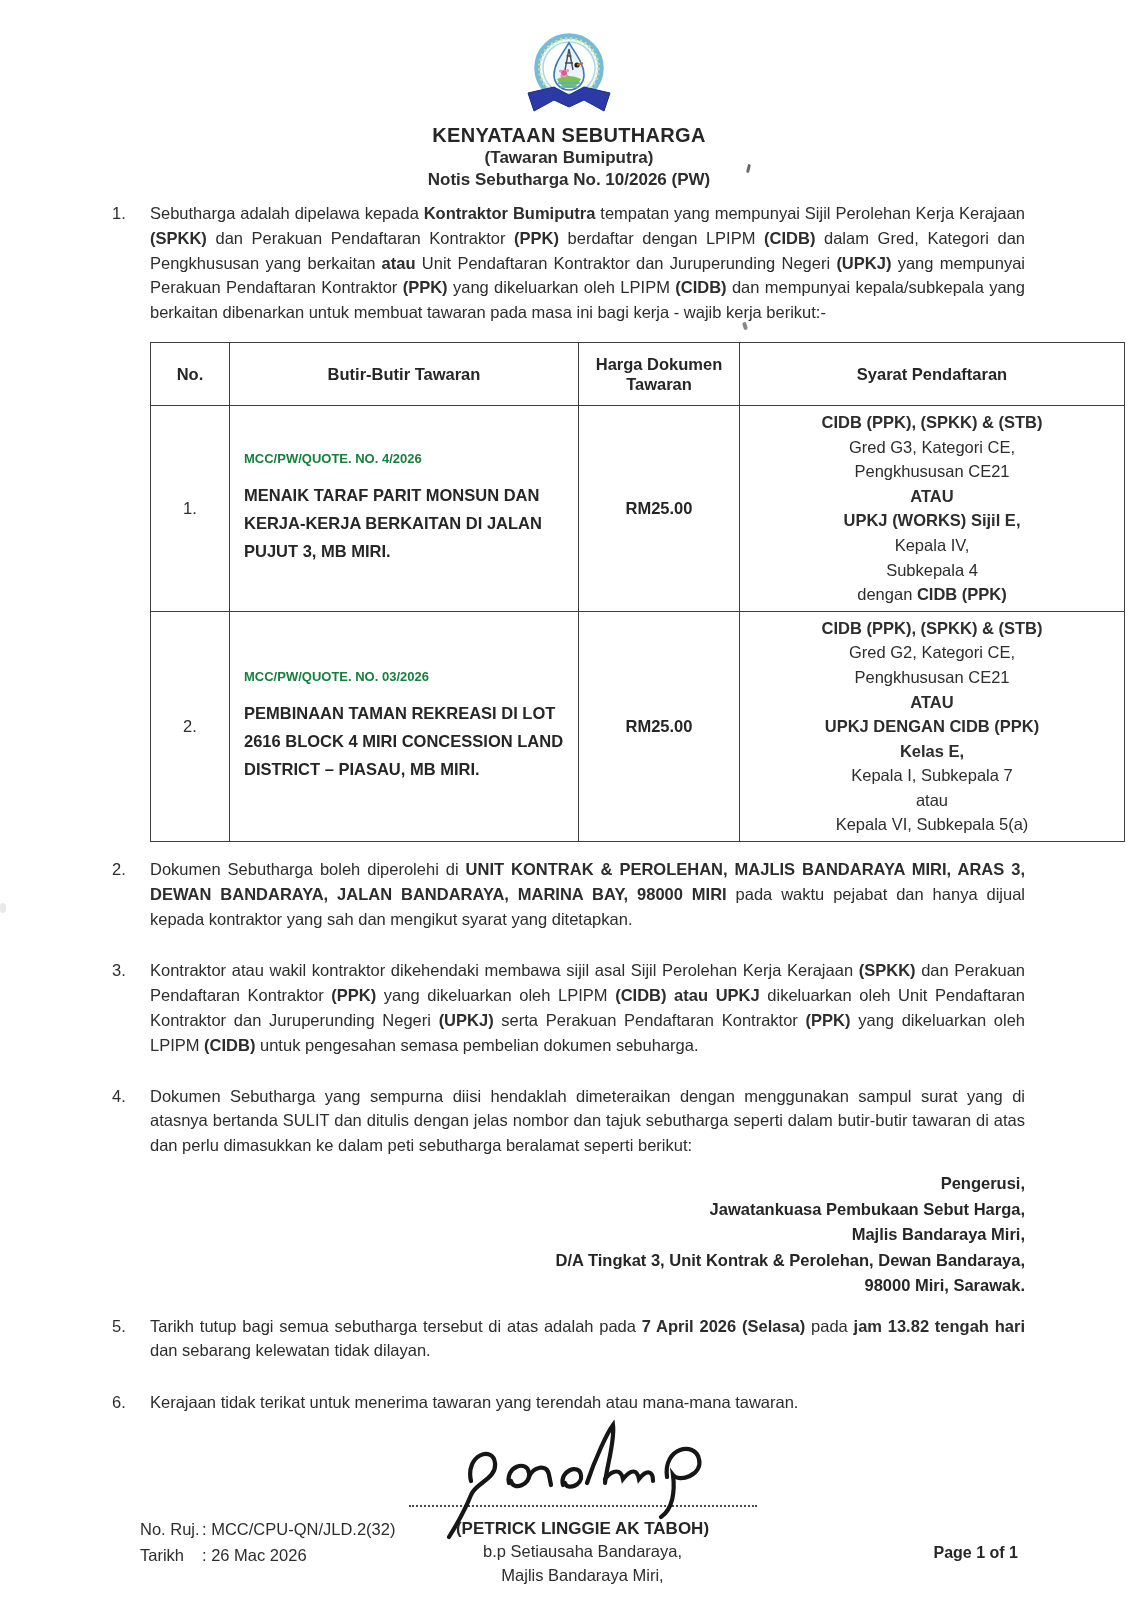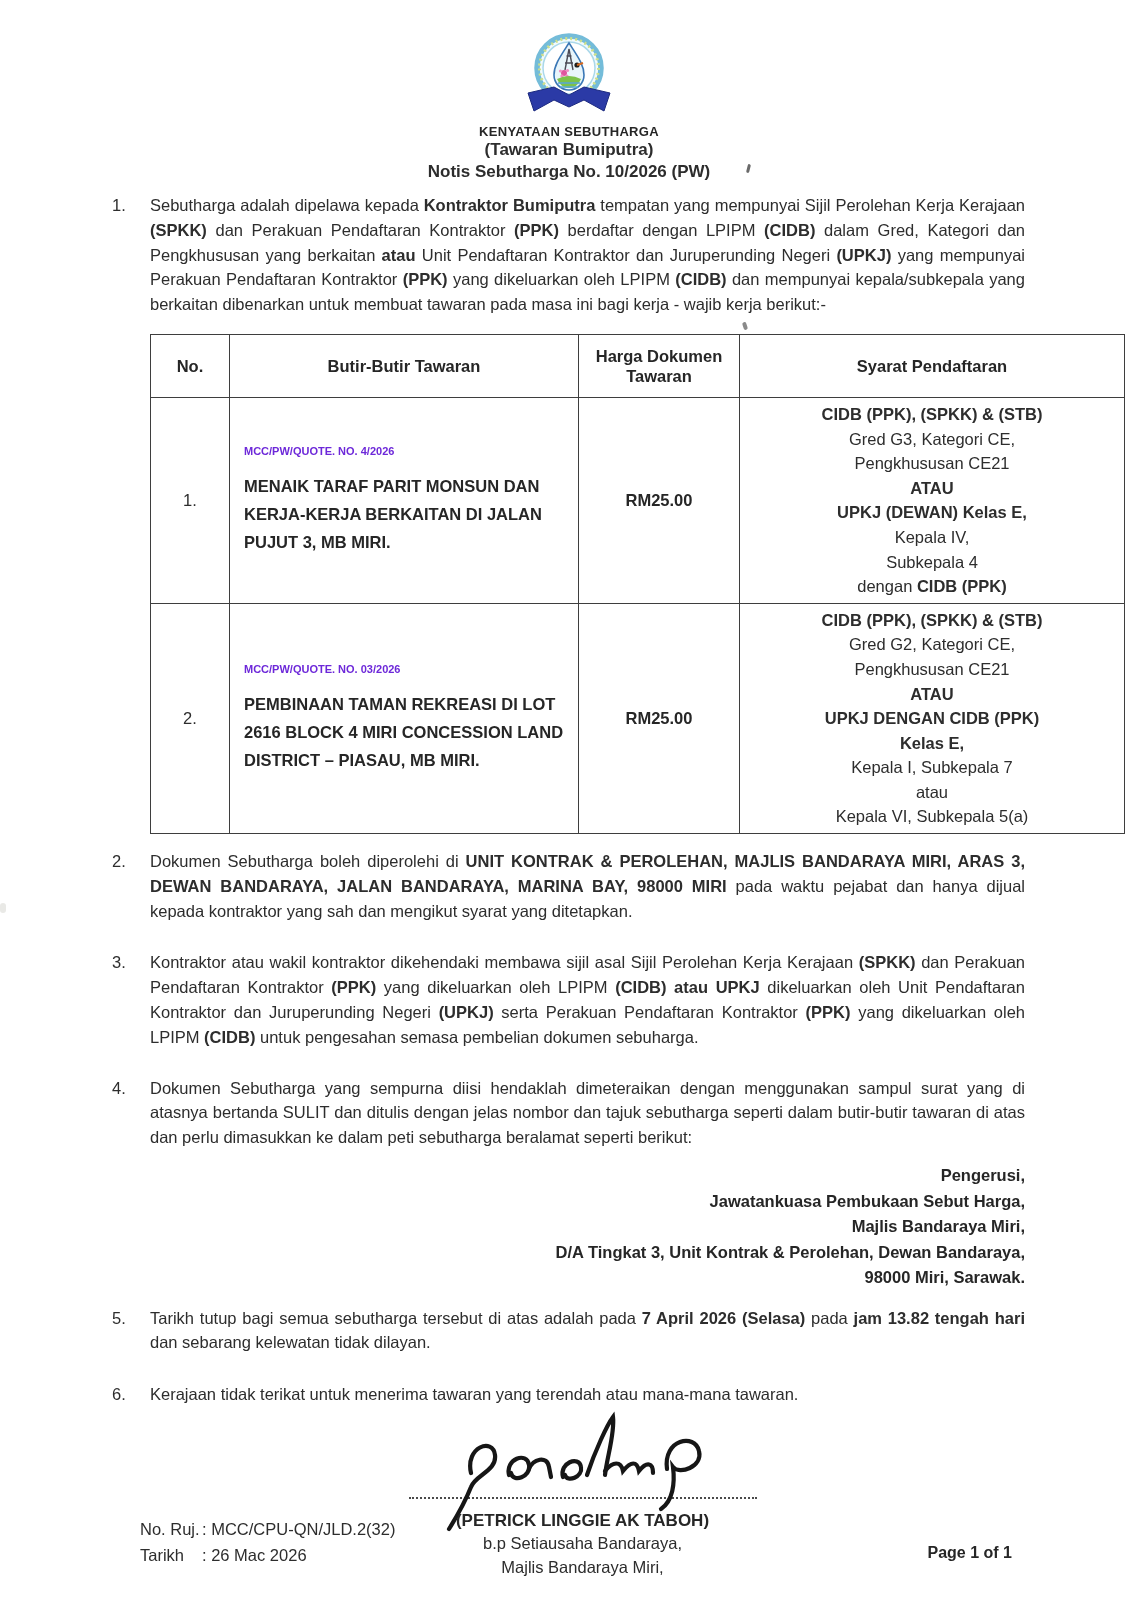--- a/index.html
+++ b/index.html
@@ -11,7 +11,7 @@
   
   .header{padding-top:30px;text-align:center;}
   .logo{display:block;margin:0 auto;}
-  .title{font-size:13px;font-weight:bold;letter-spacing:.3px;margin-top:2px;color:#262626;}
+  .title{font-size:20px;font-weight:bold;letter-spacing:.3px;margin-top:2px;color:#262626;}
   .subtitle{font-size:17px;font-weight:bold;line-height:22px;}
   .notice{font-size:17px;font-weight:bold;line-height:22px;position:relative;display:inline-block;}
   

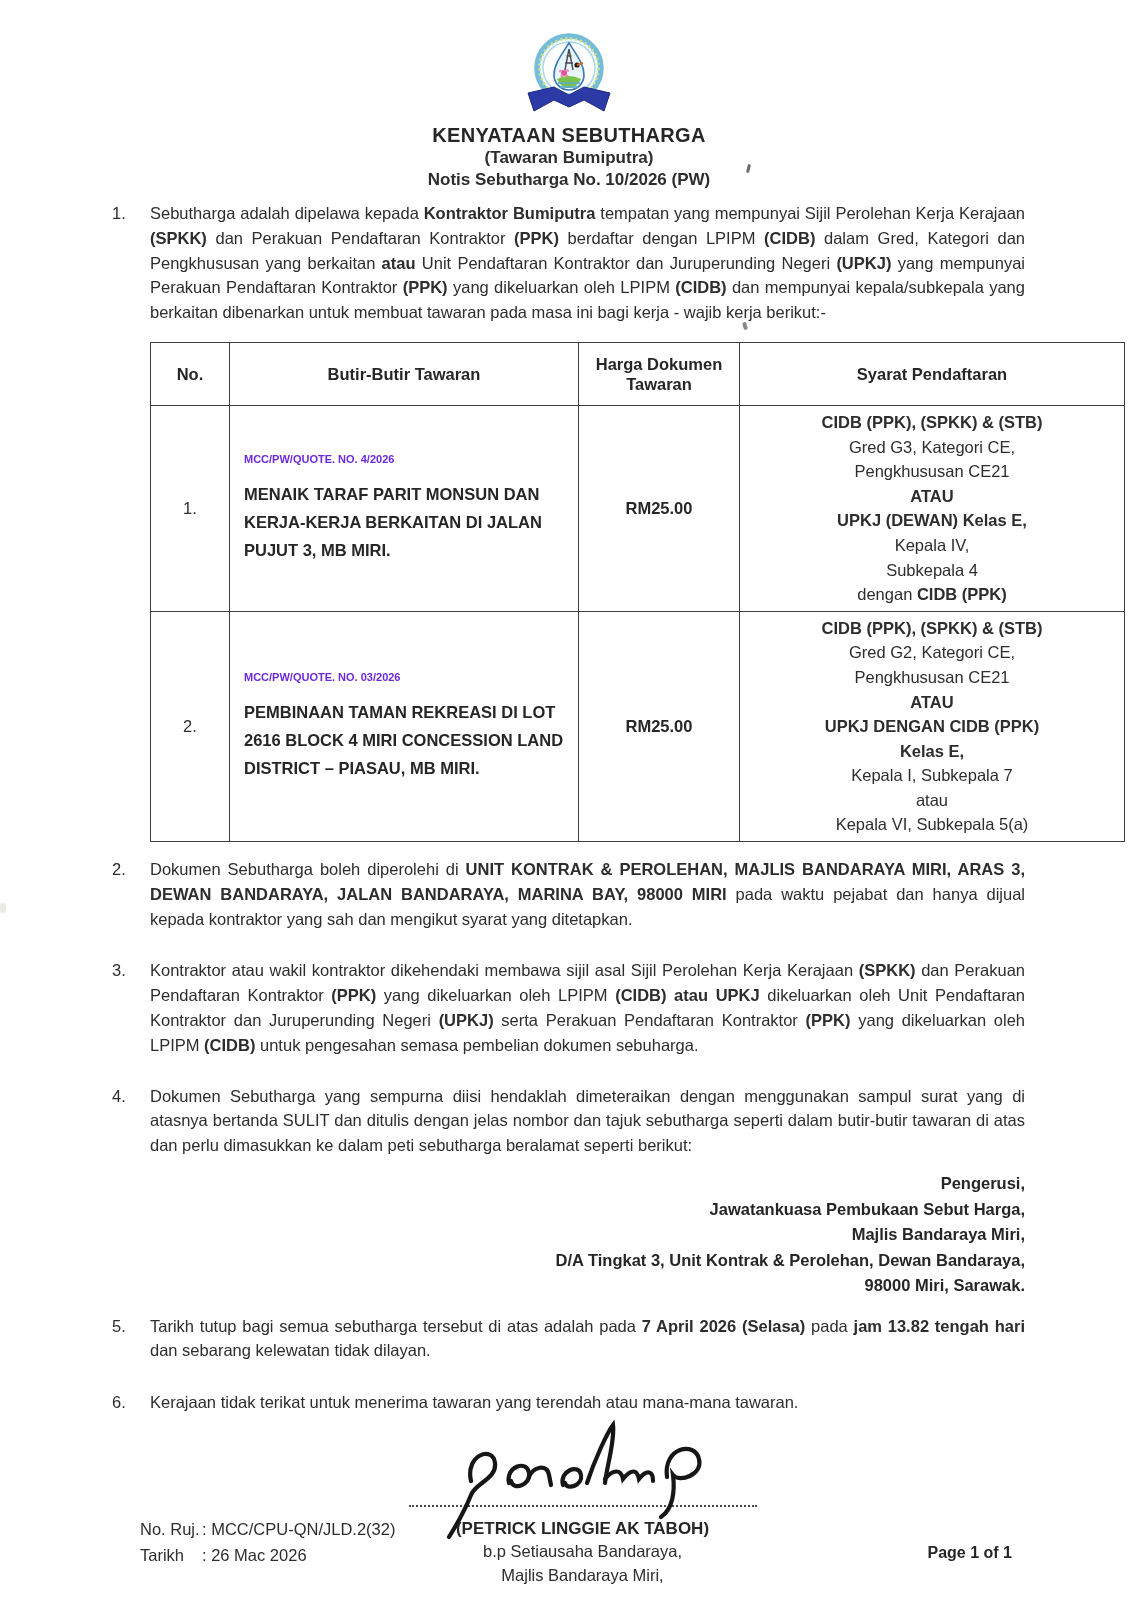--- a/index.html
+++ b/index.html
@@ -27,7 +27,7 @@
   table.offers th{font-size:16.5px;font-weight:bold;line-height:20px;padding:2px 12px;height:58px;vertical-align:middle;text-align:center;color:#262626;}
   td.c-no{text-align:center;vertical-align:middle;font-size:16.5px;}
   td.c-butir{vertical-align:middle;padding:8px 10px 8px 14px;}
-  .quote-no{font-weight:bold;font-size:11px;margin-bottom:15px;color:#6d28d9;}
+  .quote-no{font-weight:bold;font-size:13px;margin-bottom:15px;color:#15803d;}
   .job-title{font-weight:bold;font-size:16.5px;line-height:28px;color:#262626;}
   td.c-price{text-align:center;vertical-align:middle;font-weight:bold;font-size:16.5px;color:#262626;}
   td.c-syarat{text-align:center;vertical-align:middle;font-size:16.5px;line-height:24.6px;padding:4px 6px;}

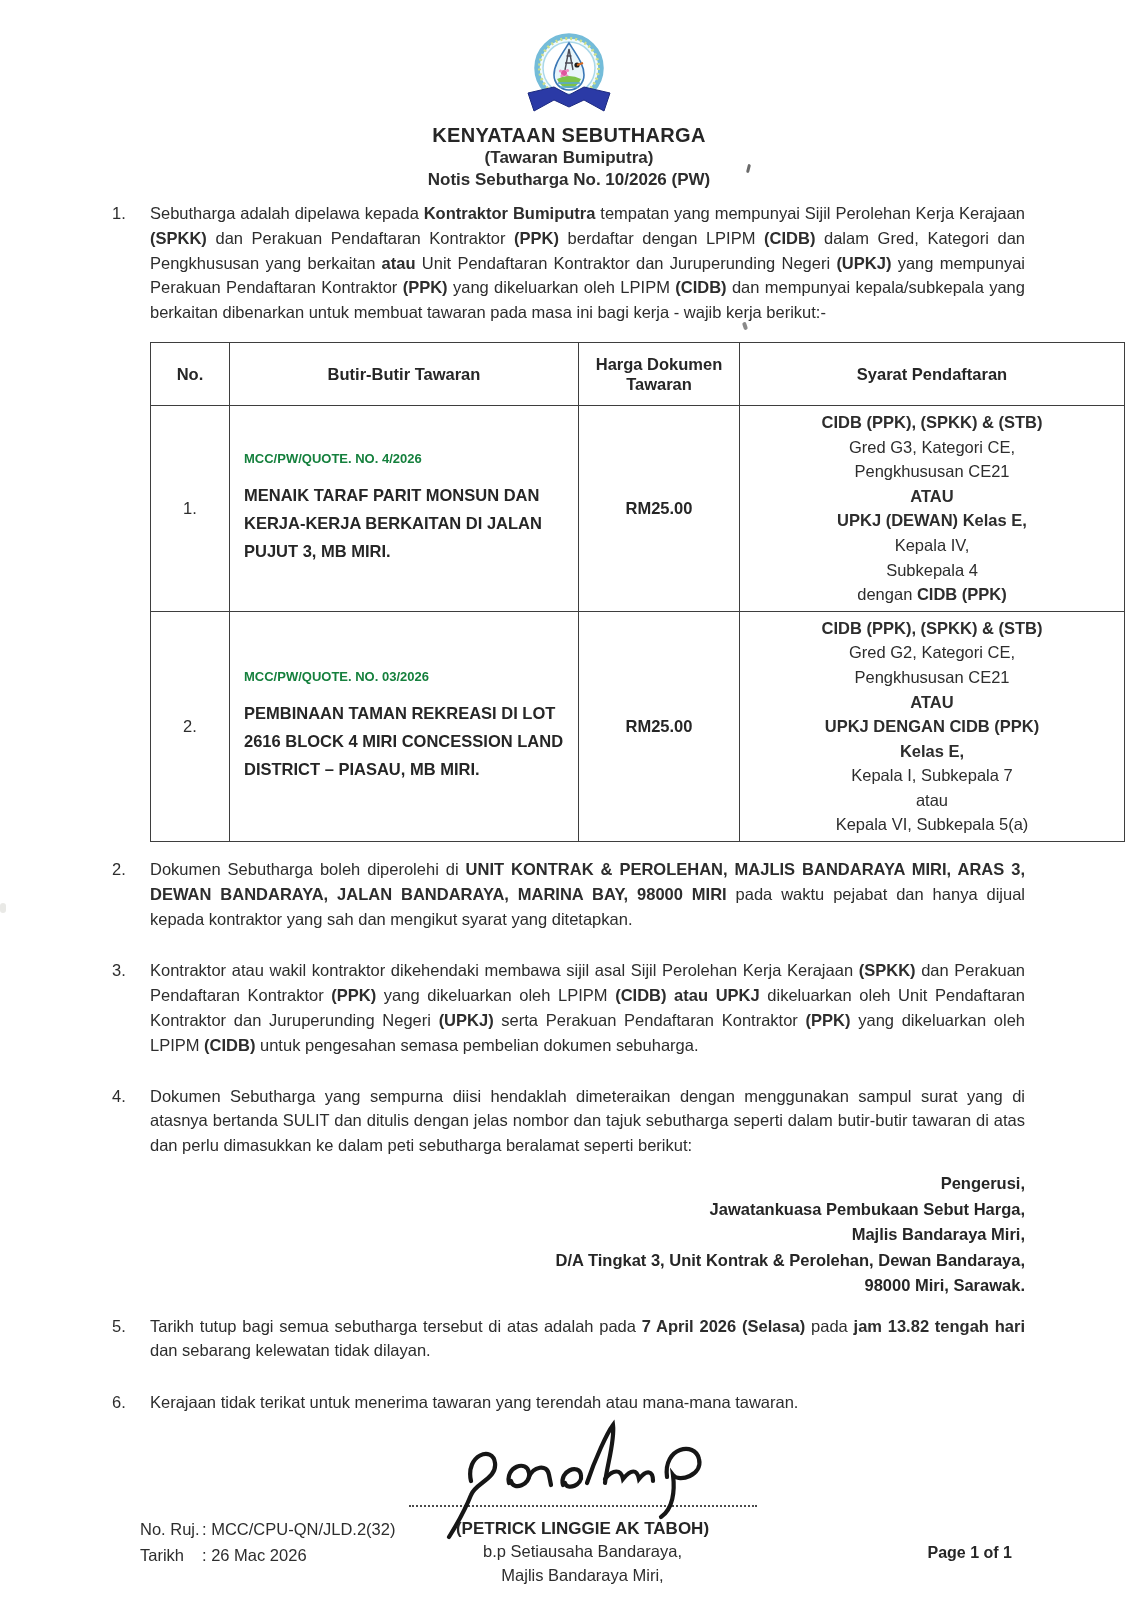--- a/index.html
+++ b/index.html
@@ -107,7 +107,7 @@
               <div><span>Gred G3, Kategori CE,</span></div>
               <div><span>Pengkhususan CE21</span></div>
               <div><span class="b">ATAU</span></div>
-              <div><span class="b">UPKJ (DEWAN) Kelas E,</span></div>
+              <div><span class="b">UPKJ (WORKS) Sijil E,</span></div>
               <div><span>Kepala IV,</span></div>
               <div><span>Subkepala 4</span></div>
               <div><span>dengan </span><span class="b">CIDB (PPK)</span></div>

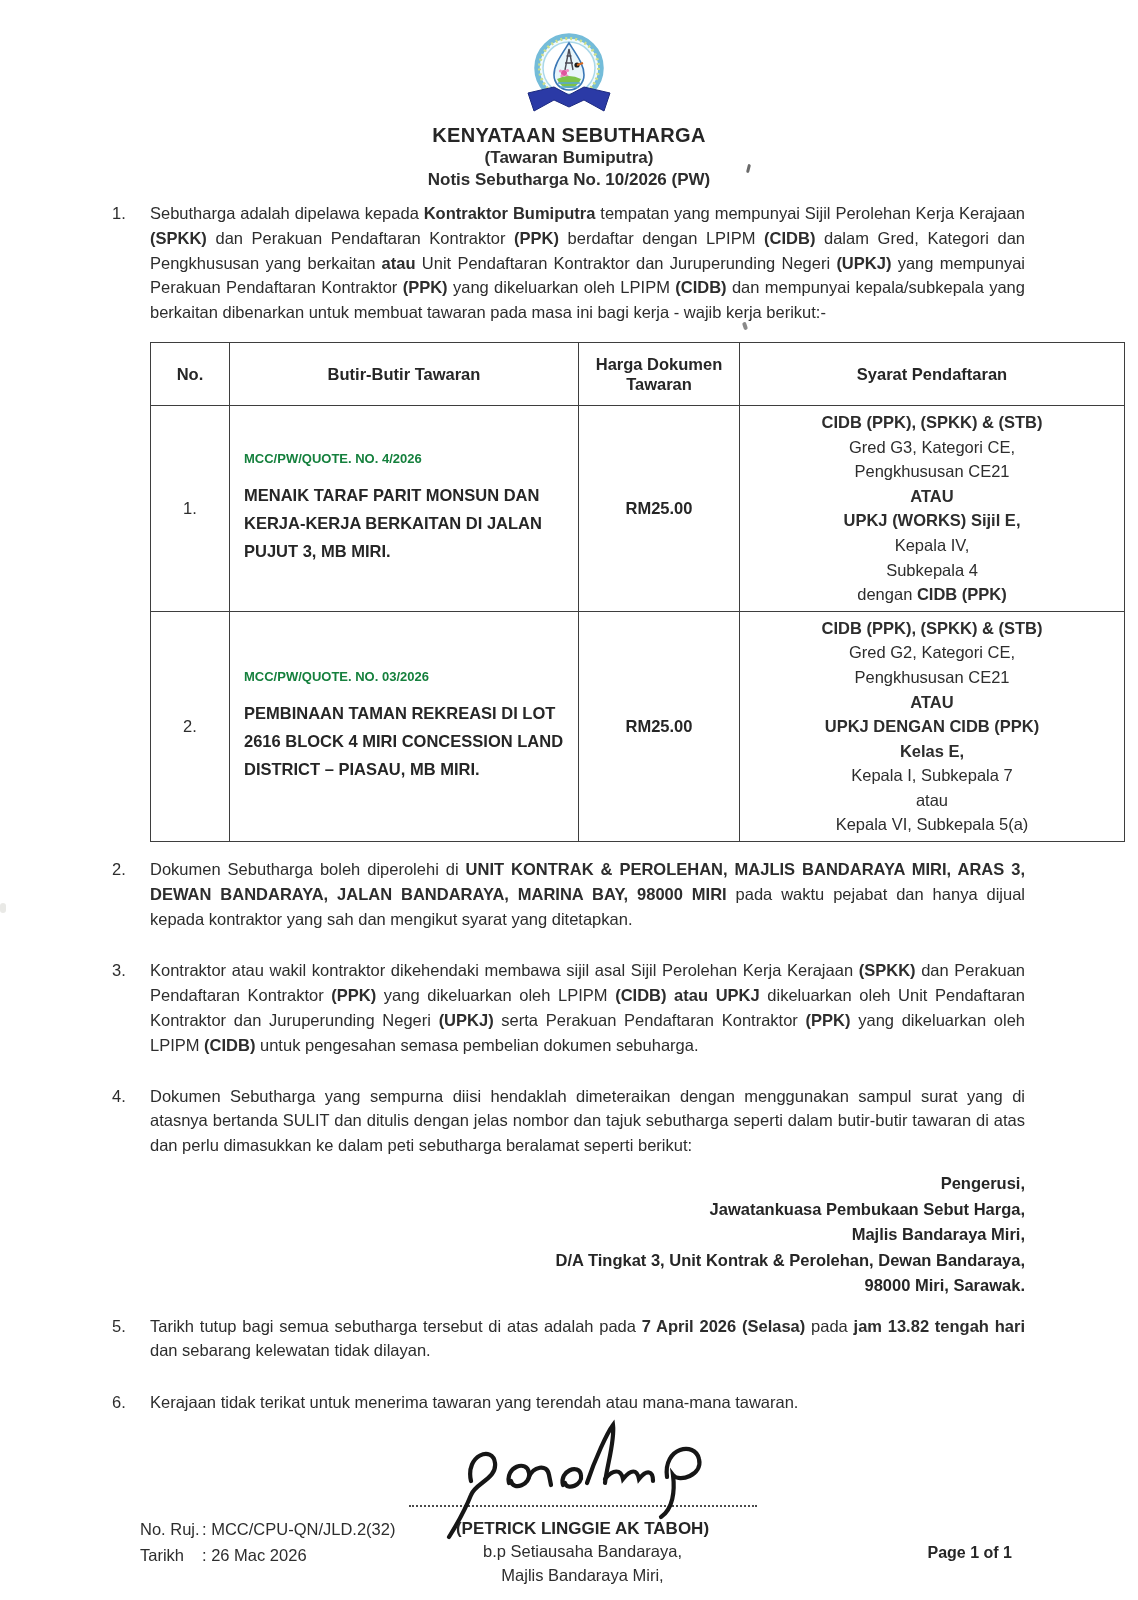--- a/index.html
+++ b/index.html
@@ -43,7 +43,7 @@
   .footer{position:absolute;left:140px;top:1516px;font-size:16.5px;}
   .fline{display:flex;line-height:26px;}
   .flabel{width:62px;flex:none;}
-  .page-num{position:absolute;right:126px;top:1544px;font-weight:bold;font-size:16px;color:#262626;}
+  .page-num{position:absolute;right:120px;top:1544px;font-weight:bold;font-size:16px;color:#262626;}
   
   .artifact{position:absolute;background:#6a6a6a;}
   .a1{width:3px;height:9px;transform:rotate(14deg);border-radius:2px;}

